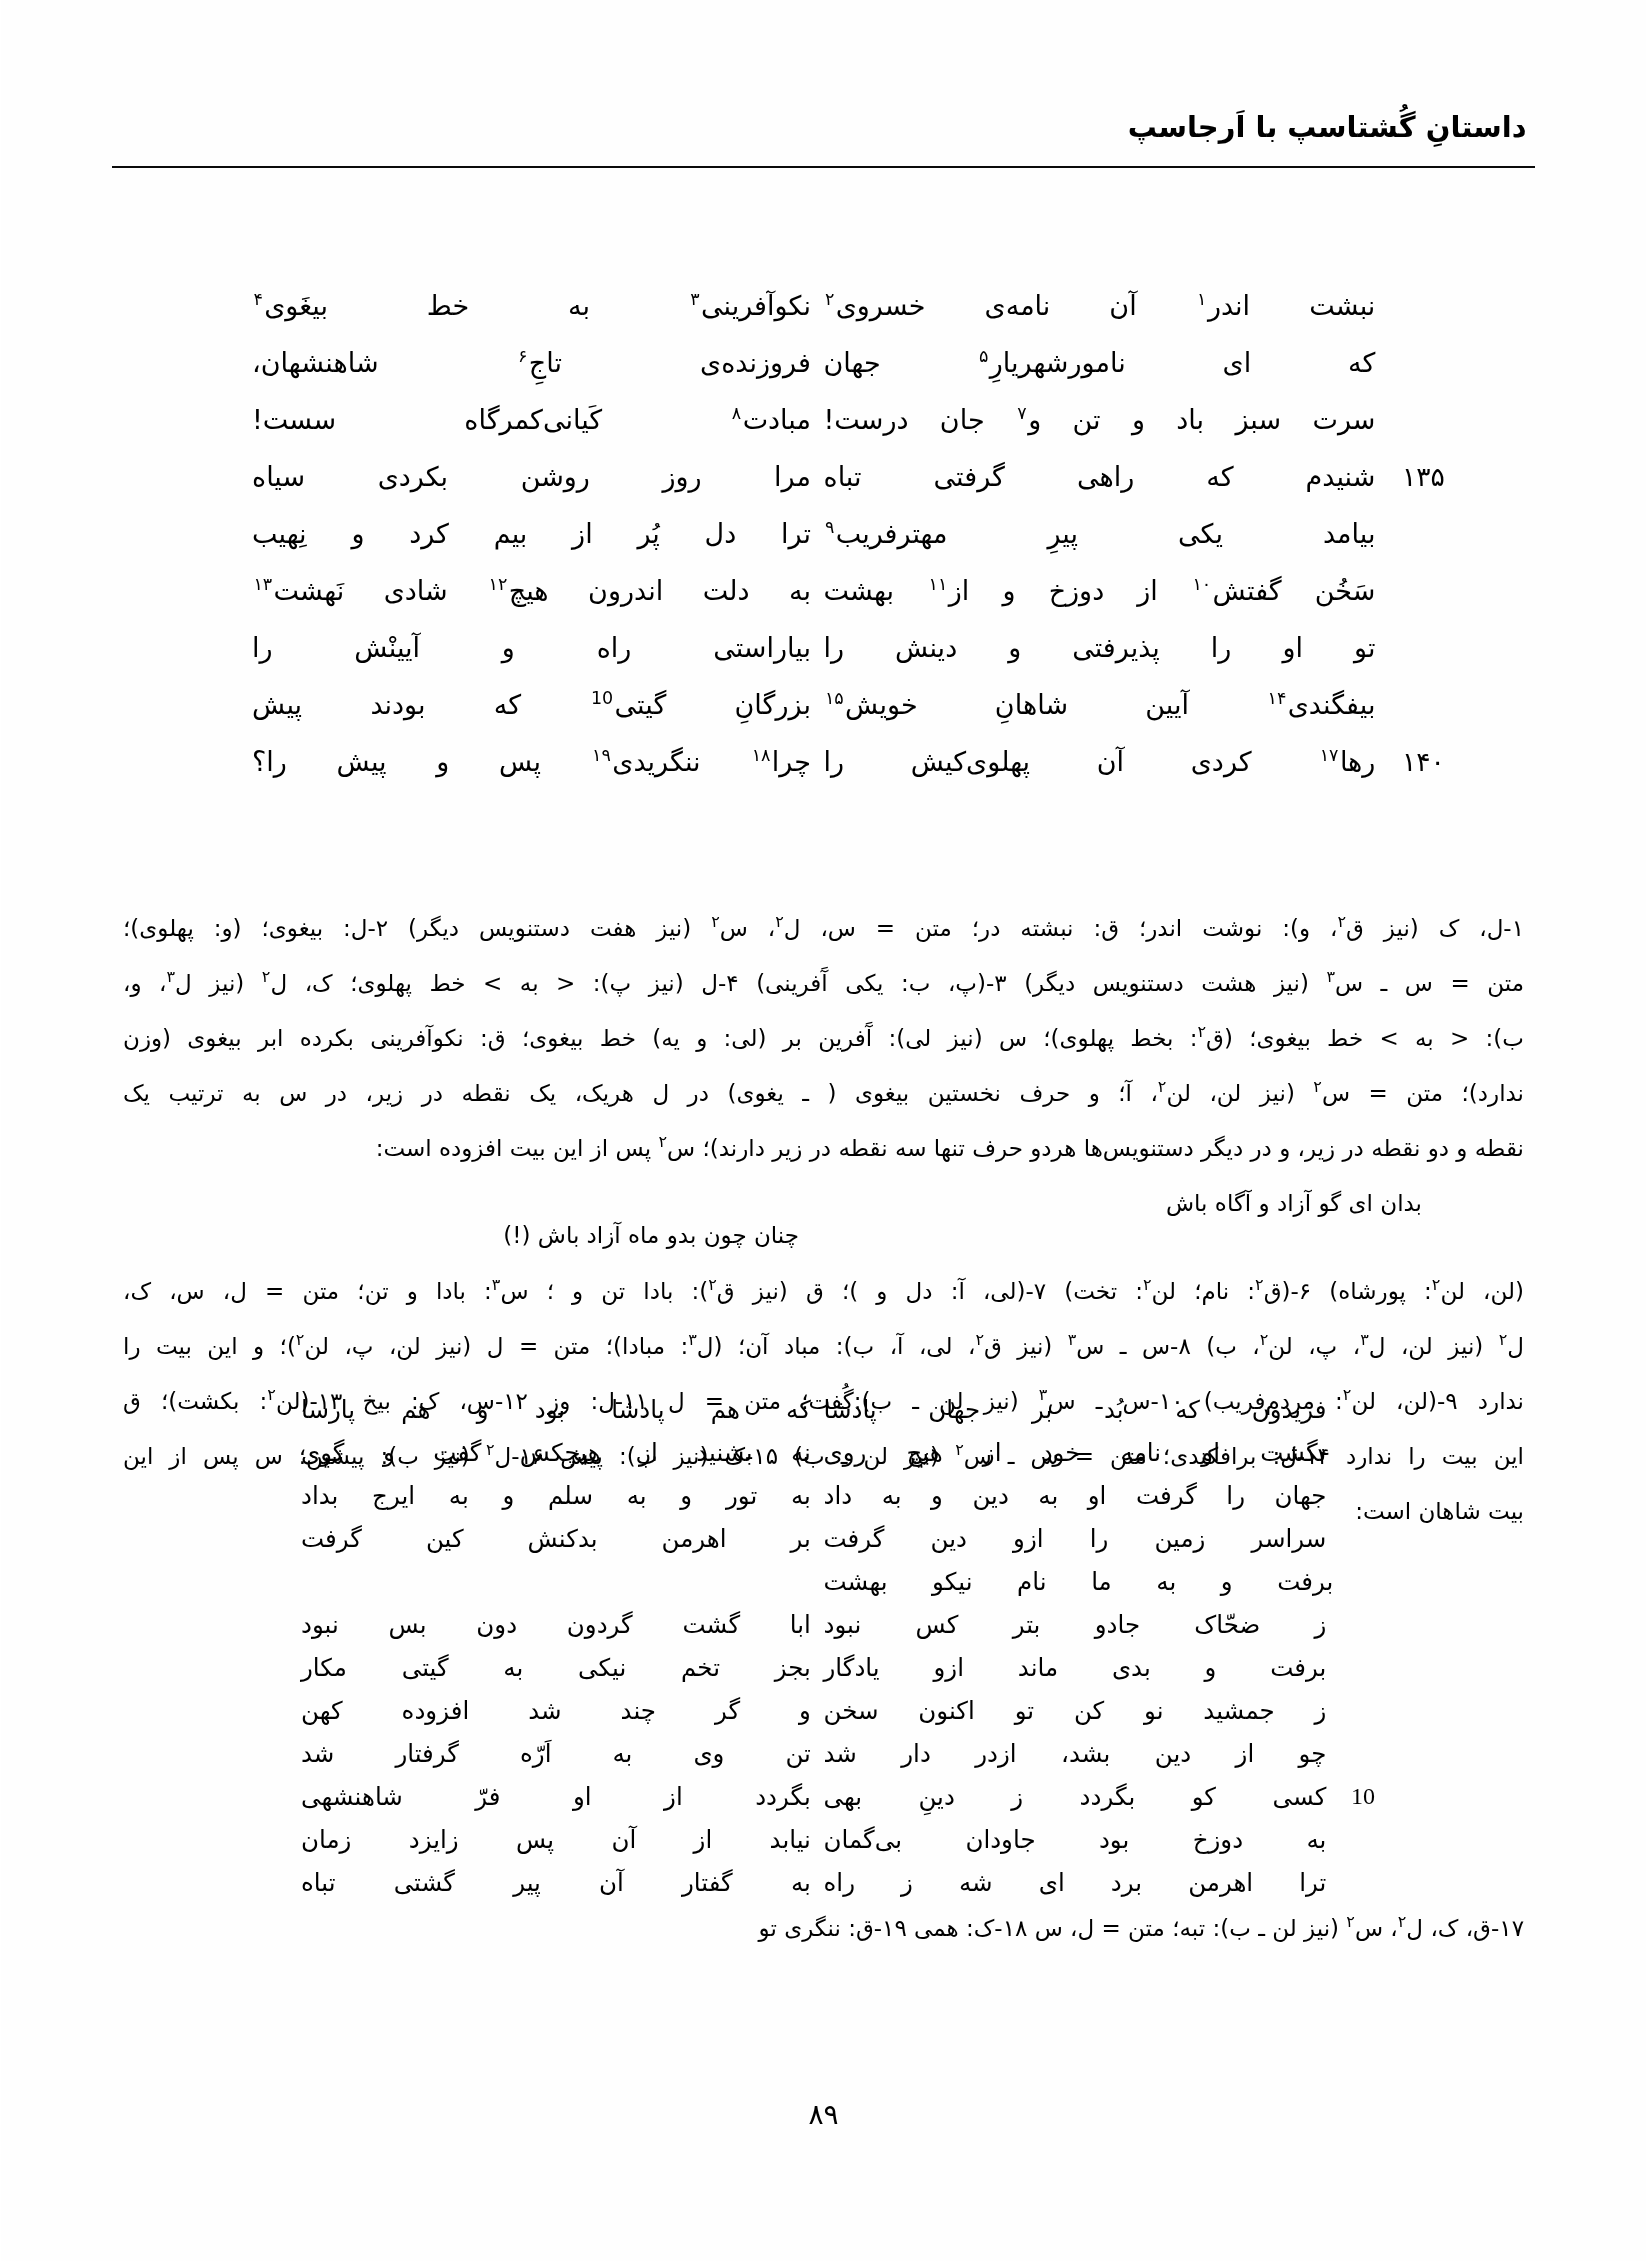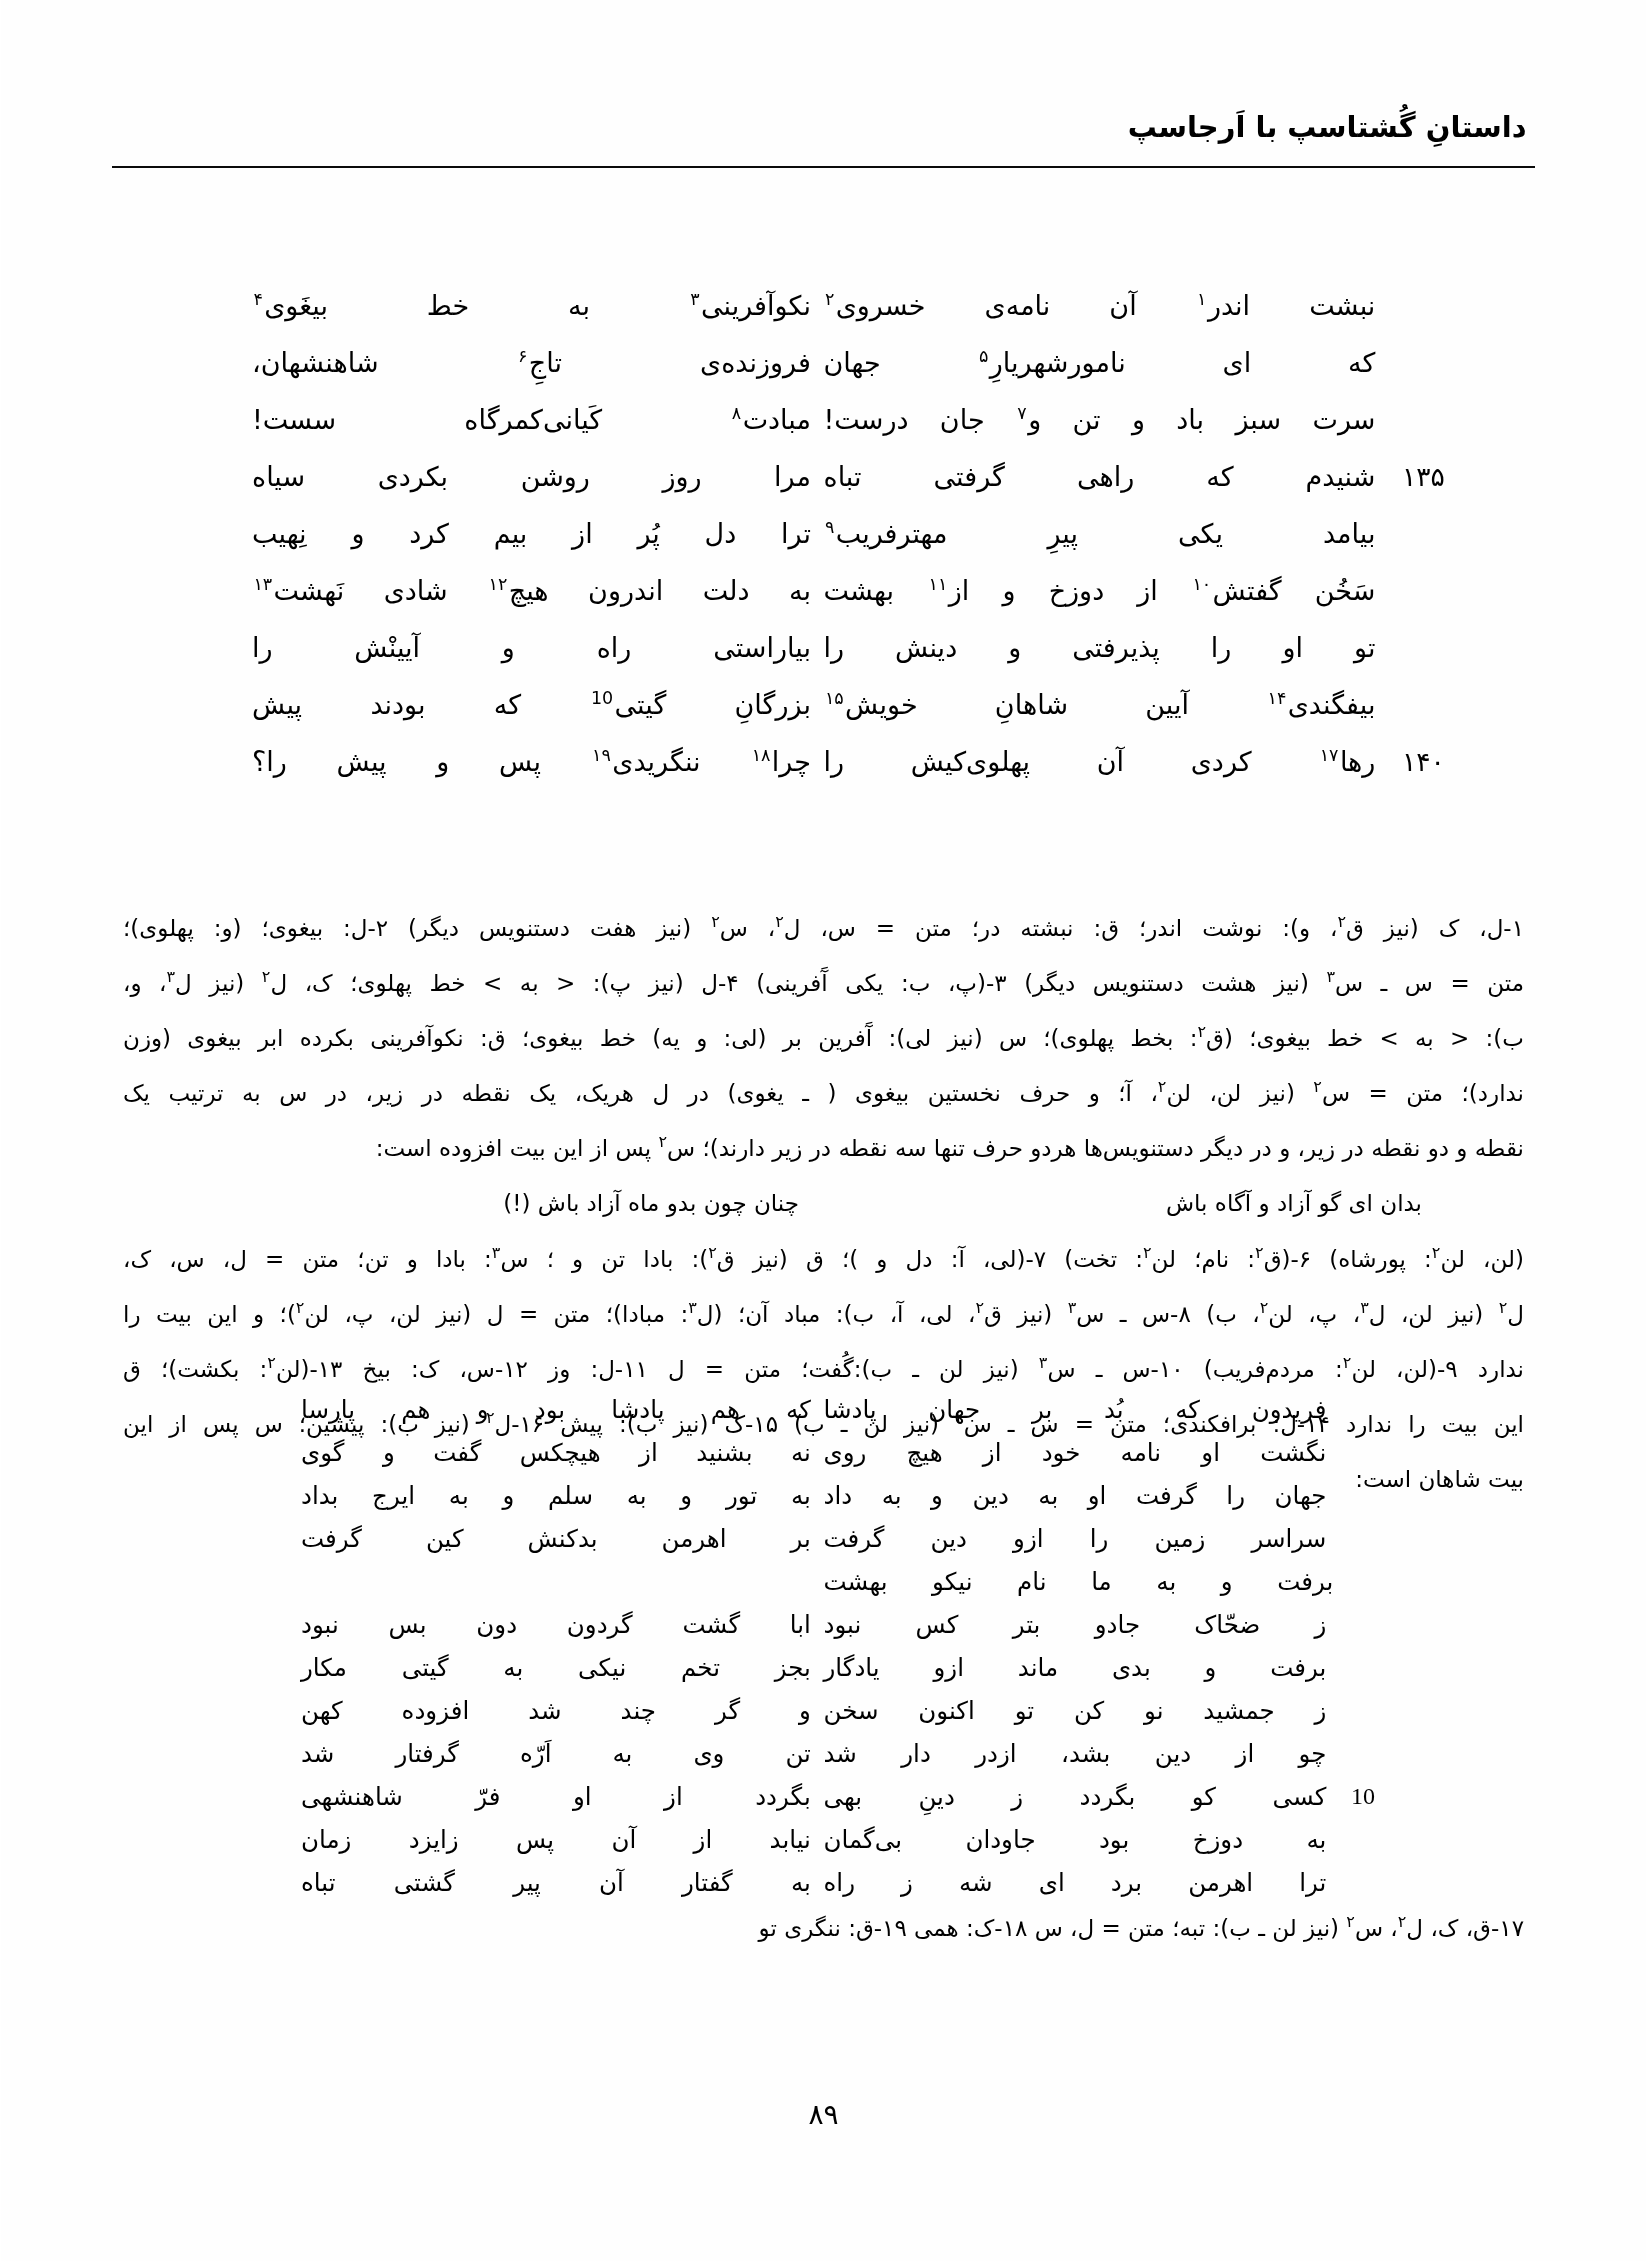--- a/index.html
+++ b/index.html
@@ -149,7 +149,7 @@
     text-align: right;
     white-space: nowrap;
   }
-  .inset-bayt .ih.l { text-align: right; }
+  .inset-bayt .ih.l { text-align: right; margin-top: 32px; }
 
   
   .verse-block.added {

